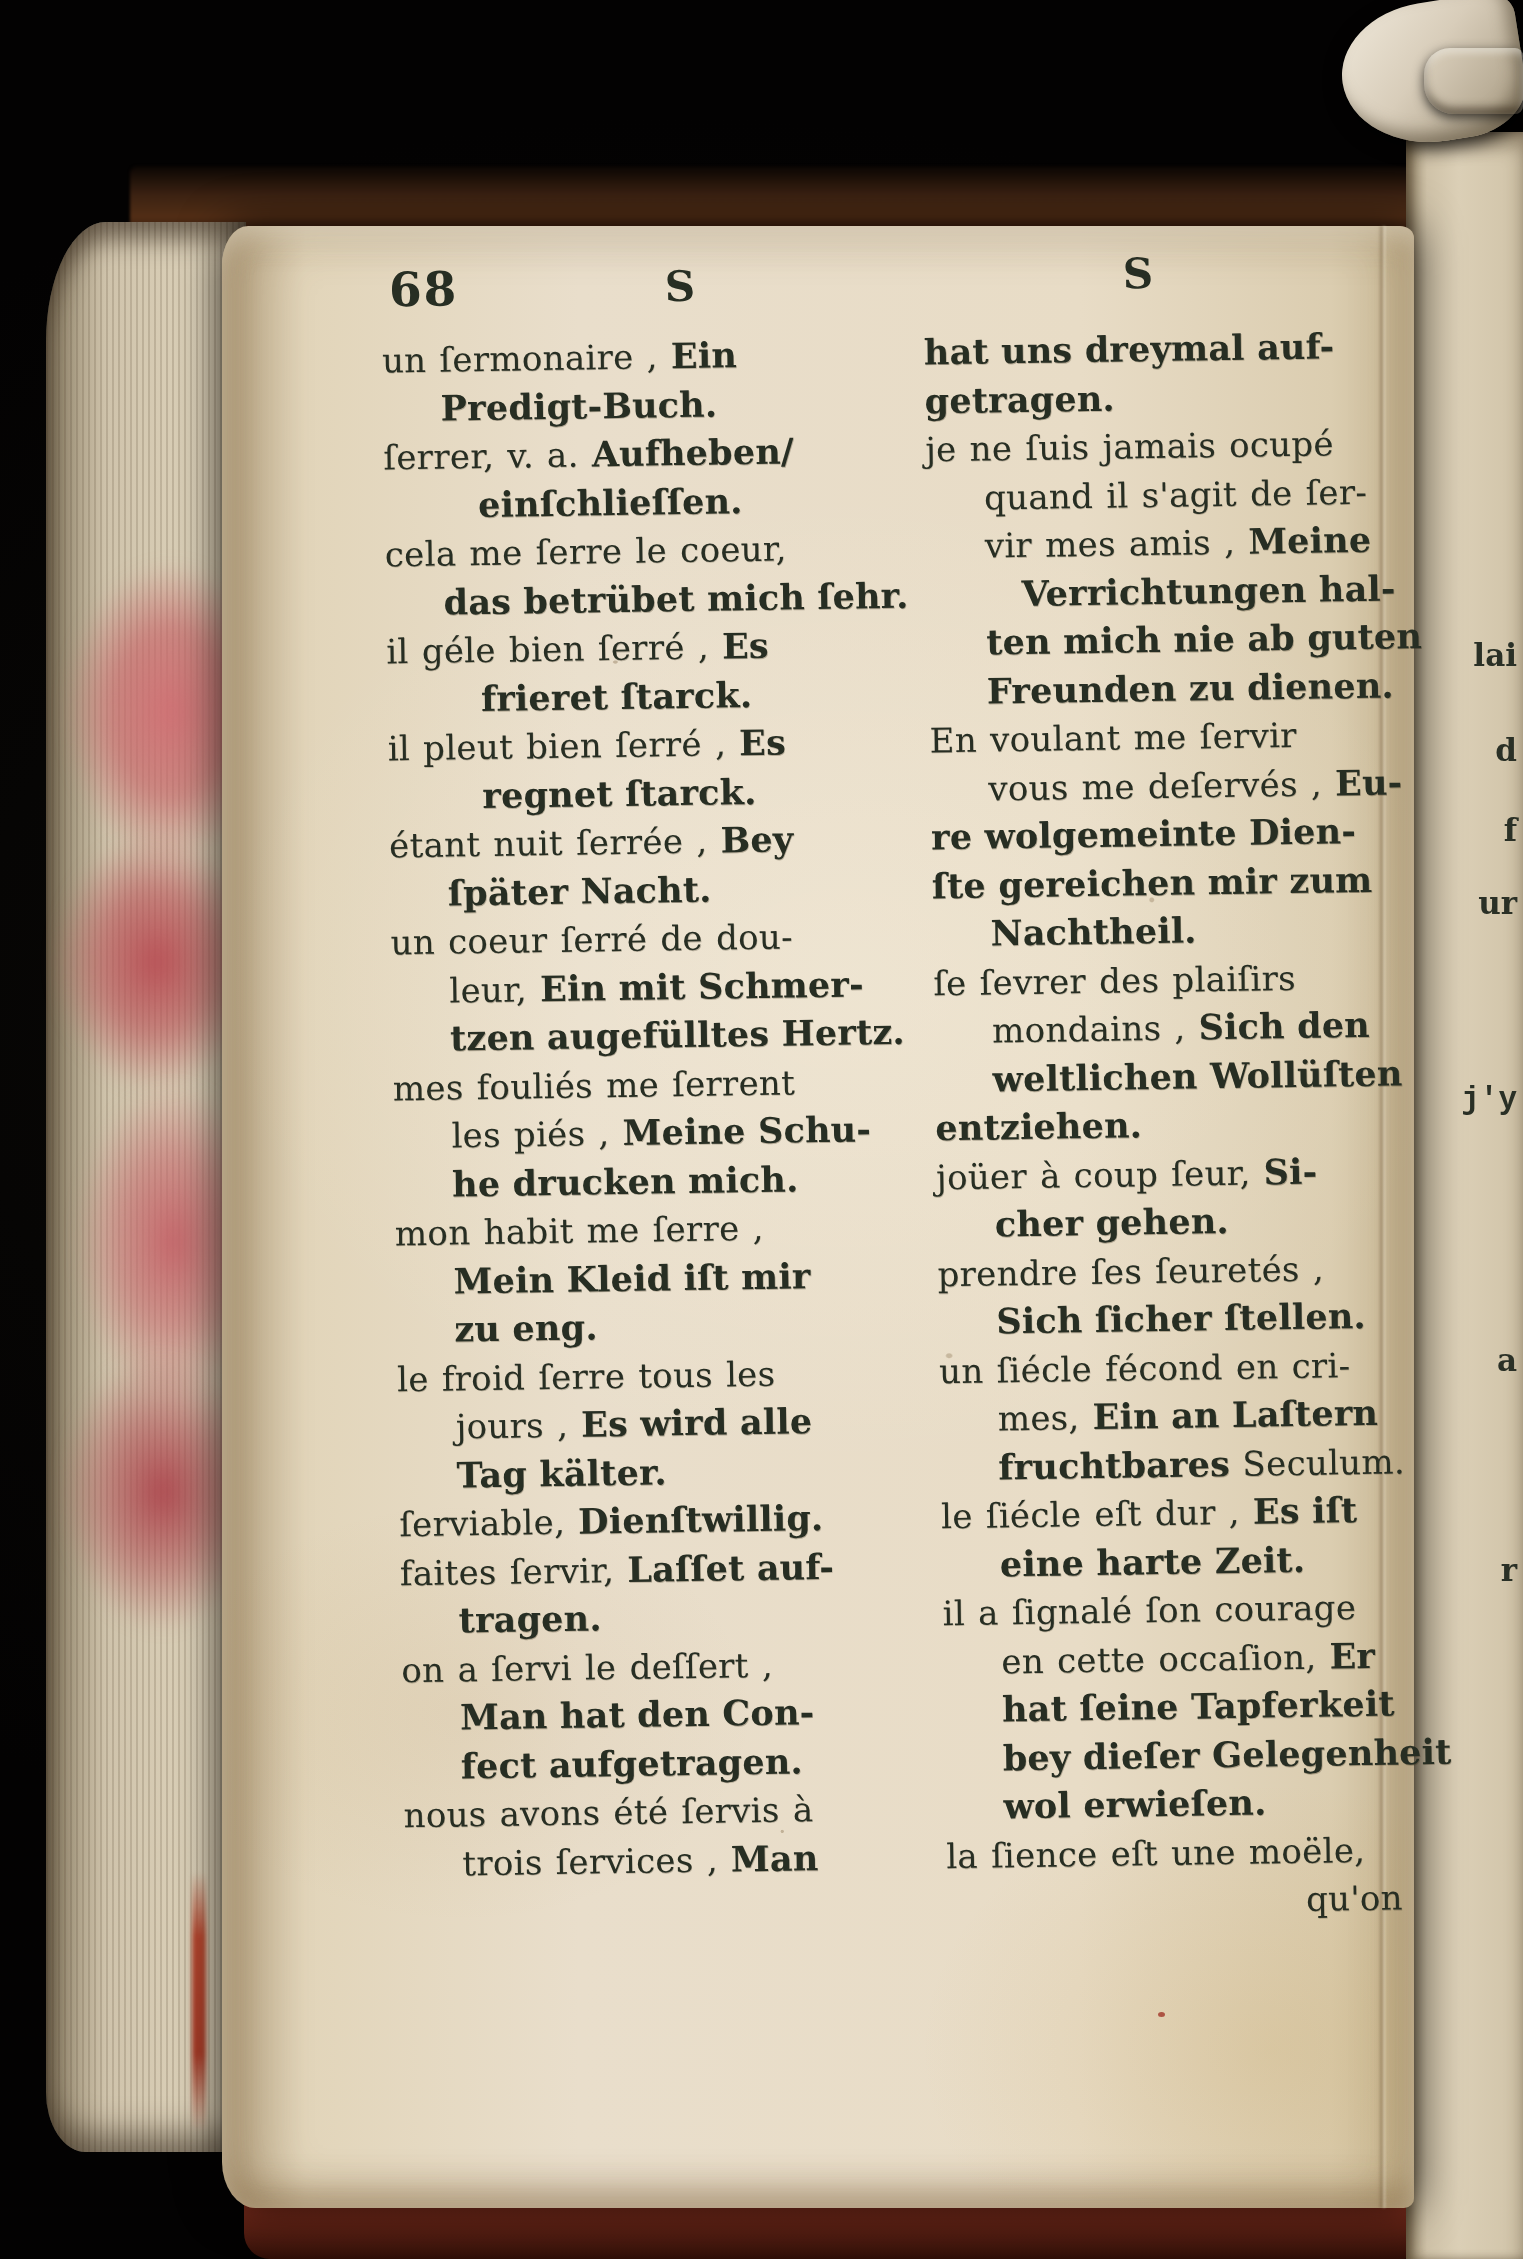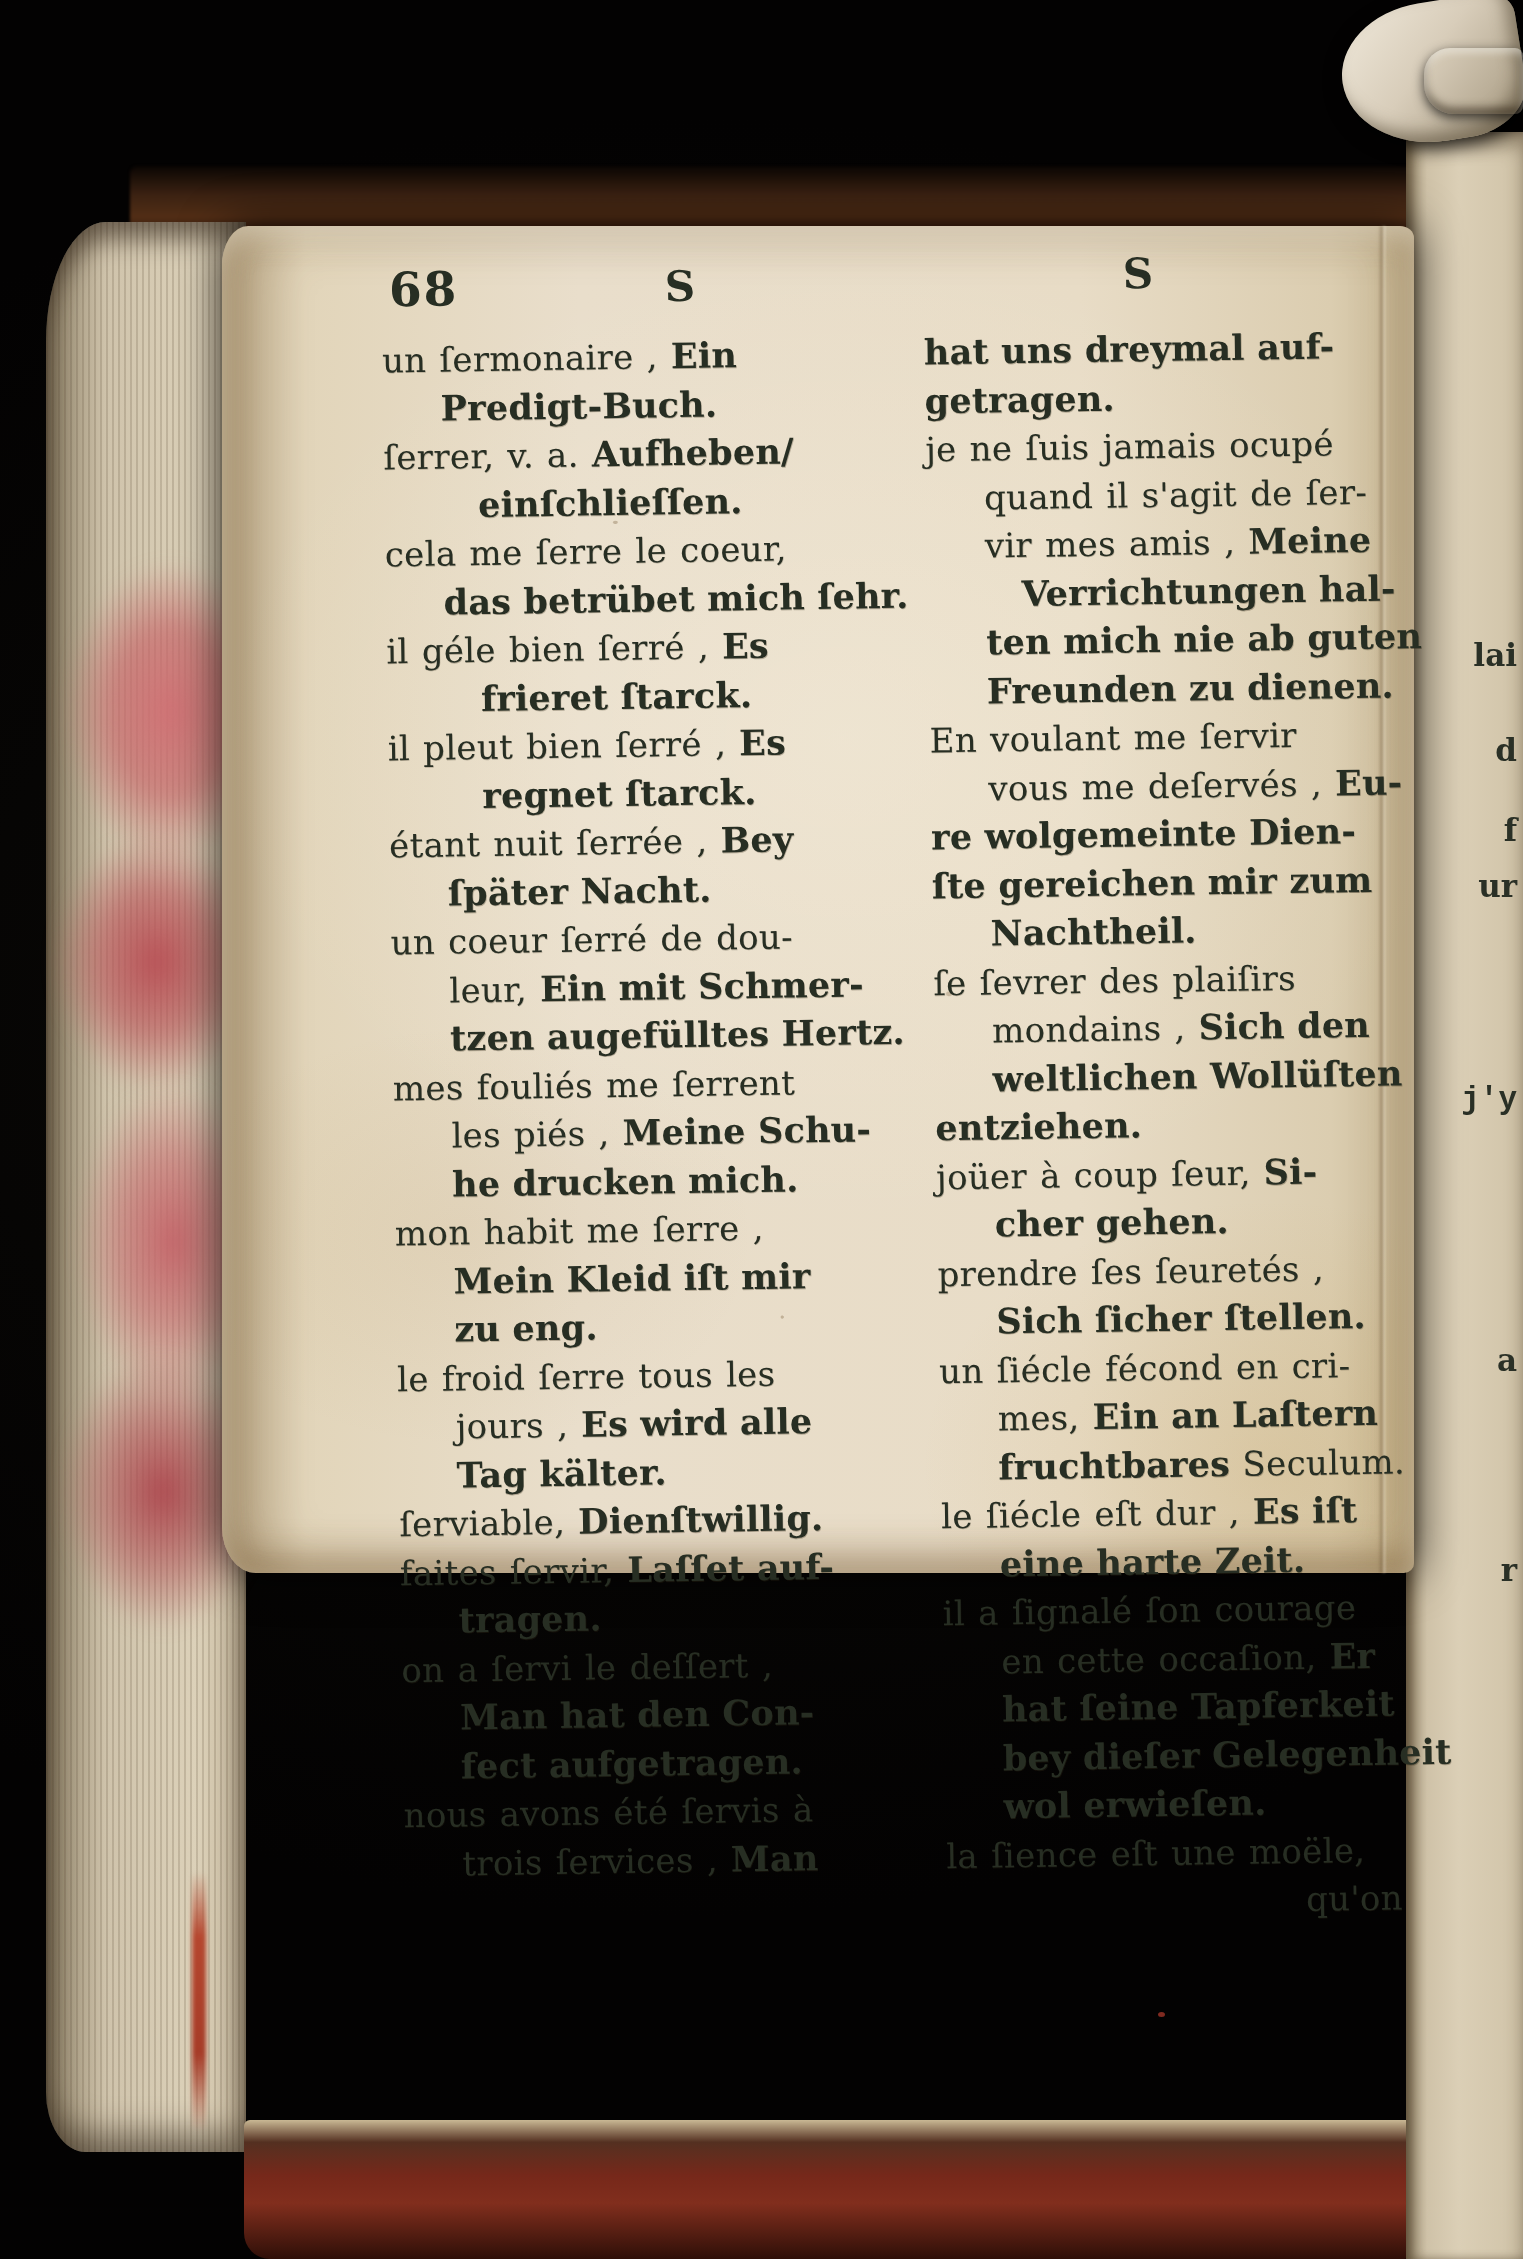--- a/index.html
+++ b/index.html
@@ -39,7 +39,7 @@
     box-shadow: inset 6px 0 10px rgba(60,45,25,.45), inset 0 14px 18px rgba(60,45,25,.4);}
   .sliver-frag{position:absolute;right:6px;color:#2a3026;font-weight:700;font-size:31px;white-space:nowrap;text-align:right;}
   
-  .page{position:absolute;left:222px;top:226px;width:1192px;height:1347px;
+  .page{position:absolute;left:222px;top:226px;width:1192px;height:1982px;
     background:
       radial-gradient(900px 700px at 52% 38%, rgba(255,250,235,.25) 0%, rgba(255,250,235,0) 70%),
       radial-gradient(500px 380px at 88% 92%, rgba(190,150,70,.18) 0%, rgba(190,150,70,0) 70%),

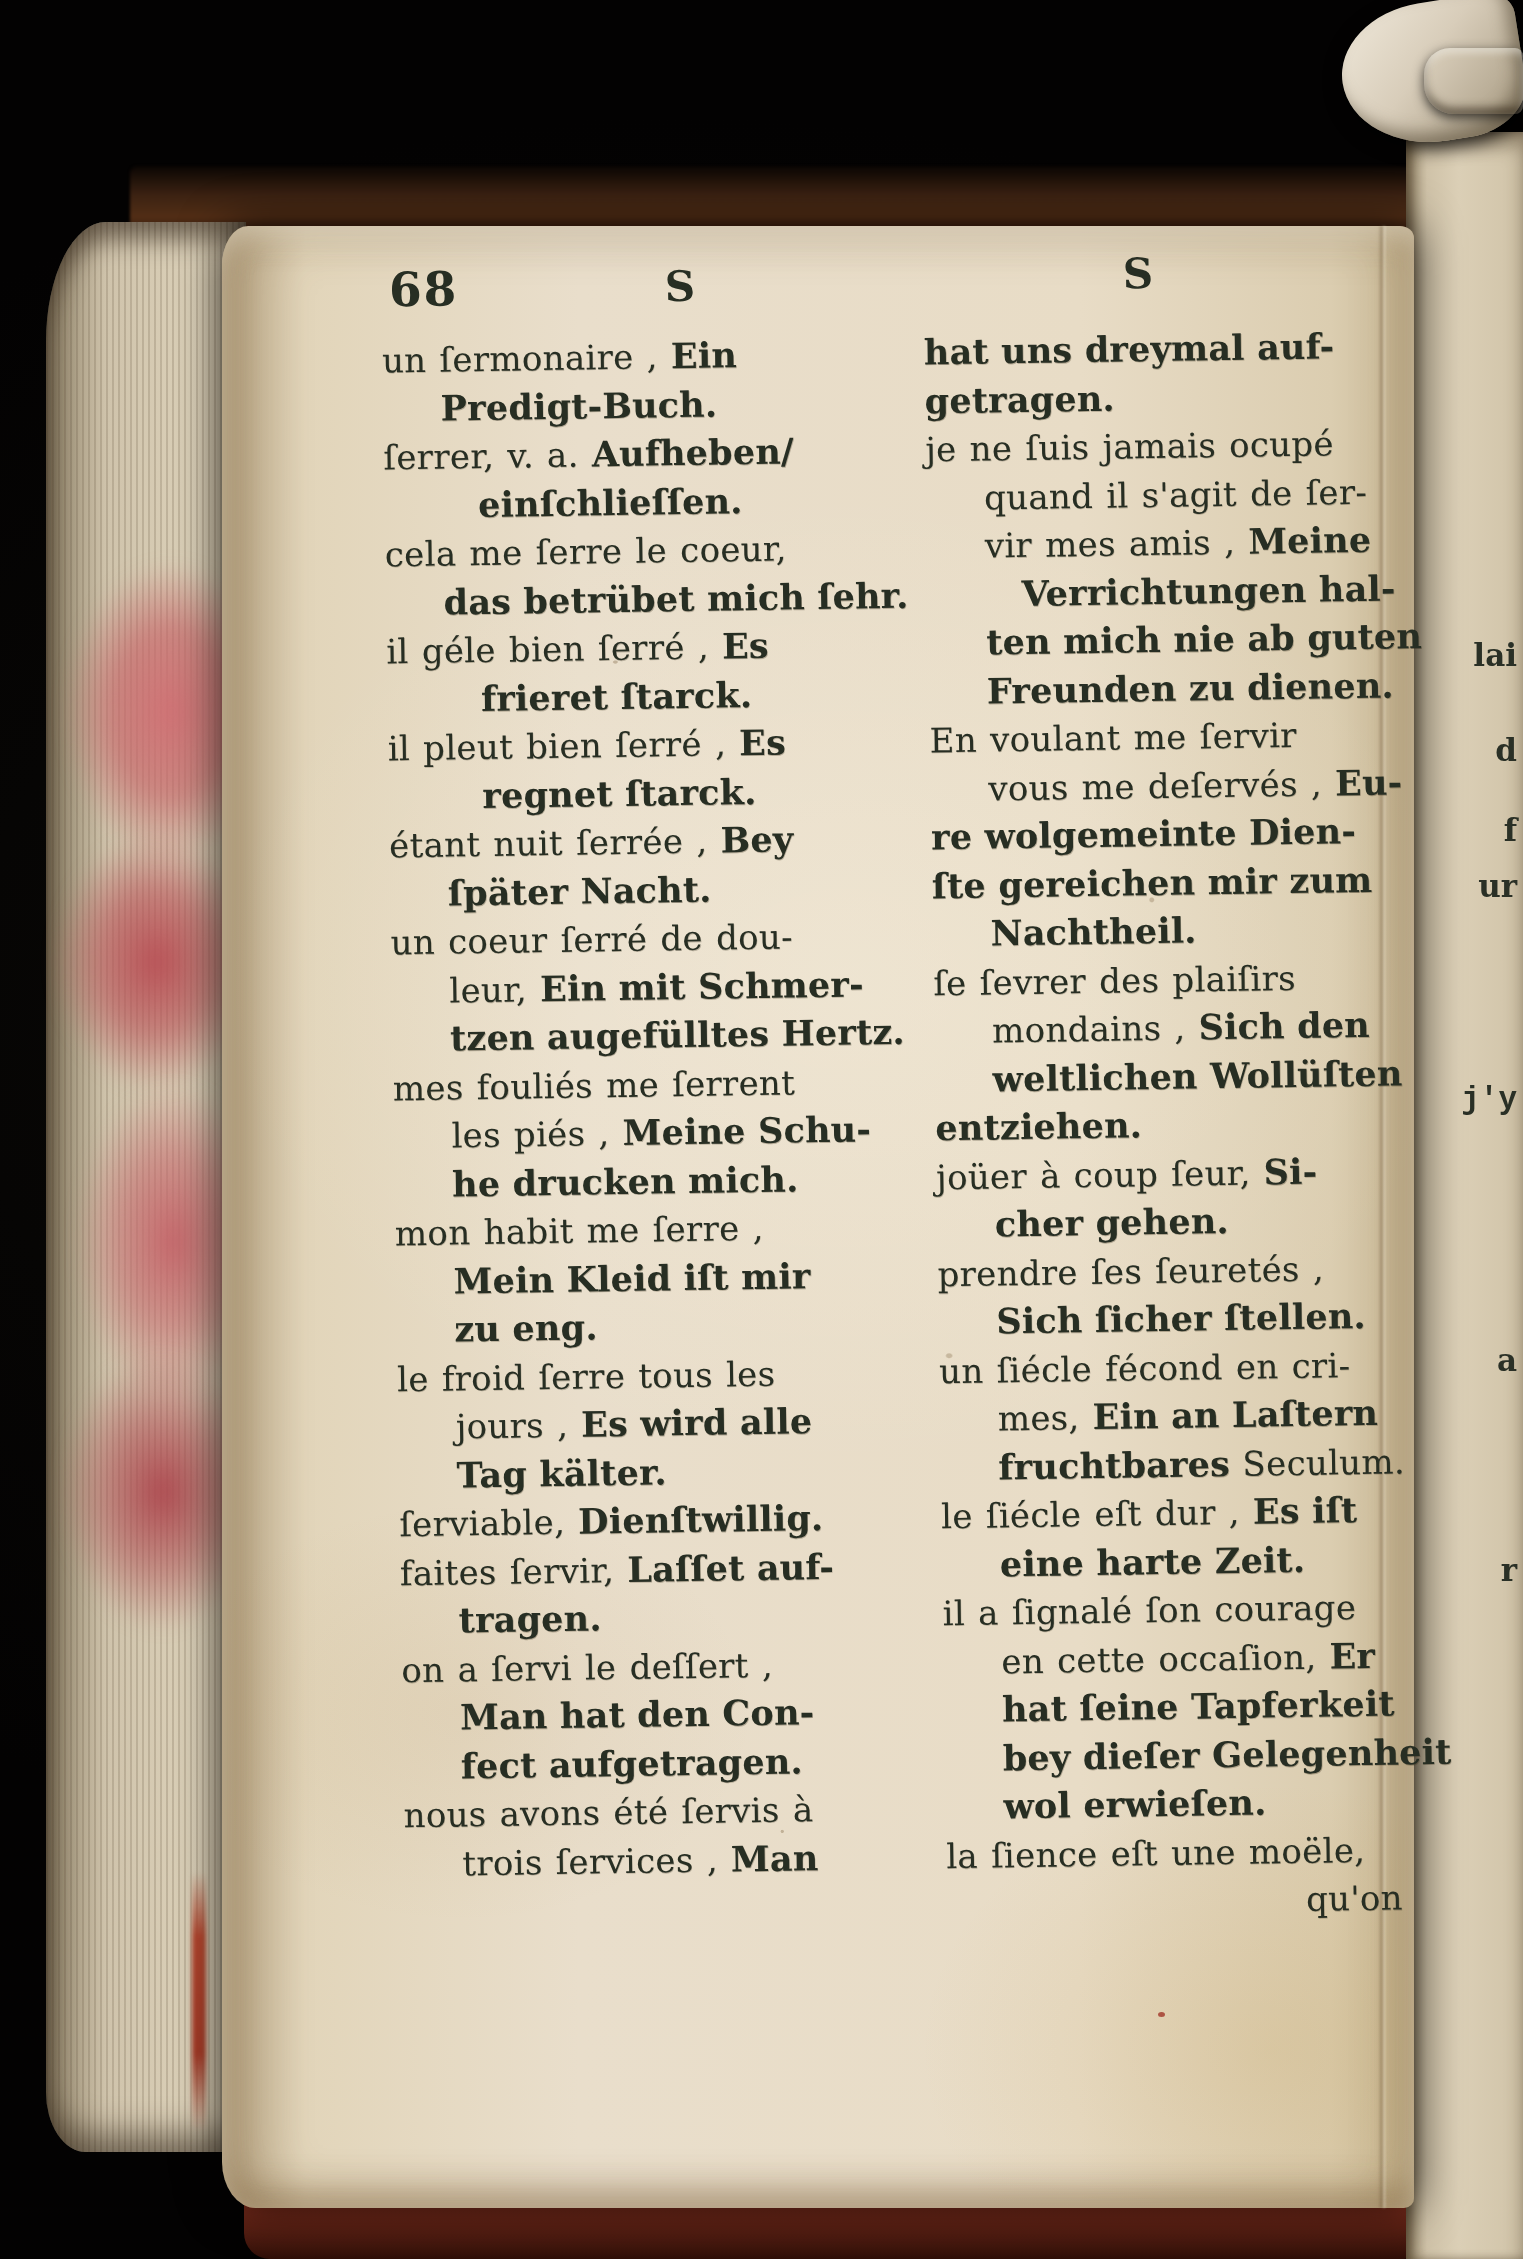--- a/index.html
+++ b/index.html
@@ -98,7 +98,7 @@
       <span class="sliver-frag" style="top: 505px;">lai</span>
       <span class="sliver-frag" style="top: 600px;">d</span>
       <span class="sliver-frag" style="top: 680px;">f</span>
-      <span class="sliver-frag" style="top: 736px;">ur</span>
+      <span class="sliver-frag" style="top: 753px;">ur</span>
       <span class="sliver-frag" style="top: 950px; font-family: Liberation Mono, monospace;">j'y</span>
       <span class="sliver-frag" style="top: 1210px;">a</span>
       <span class="sliver-frag" style="top: 1420px;">r</span>

